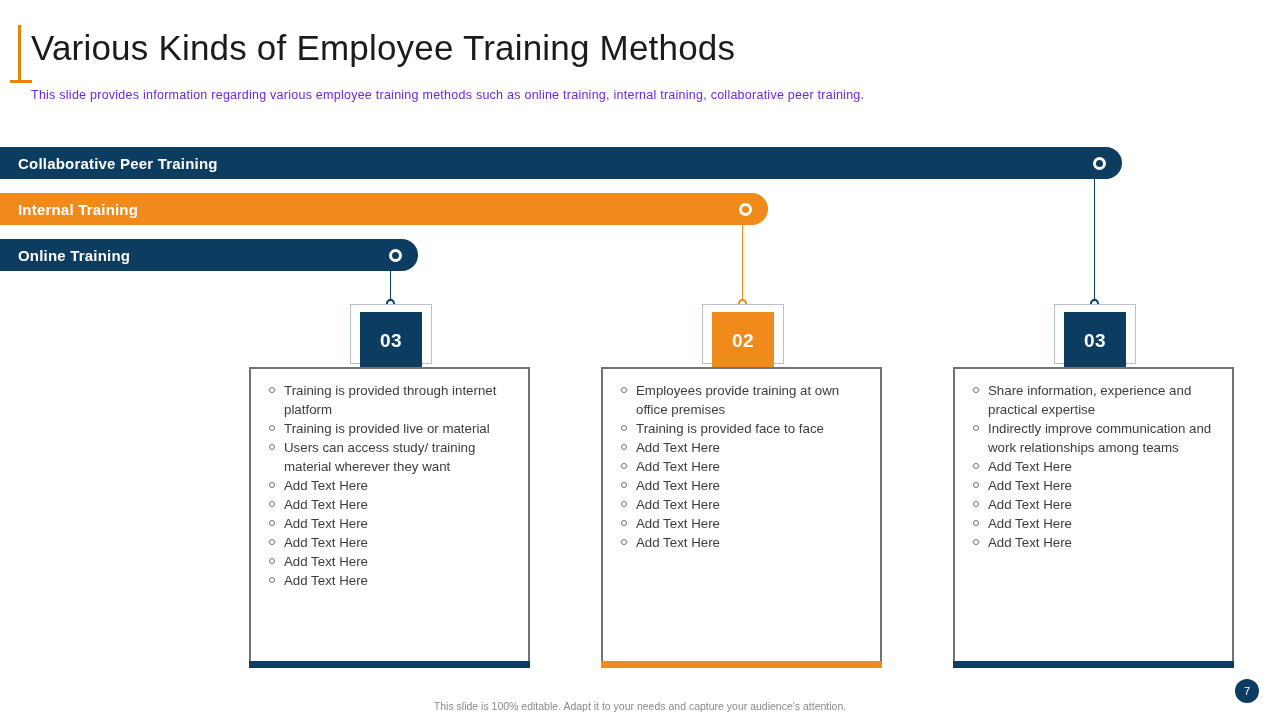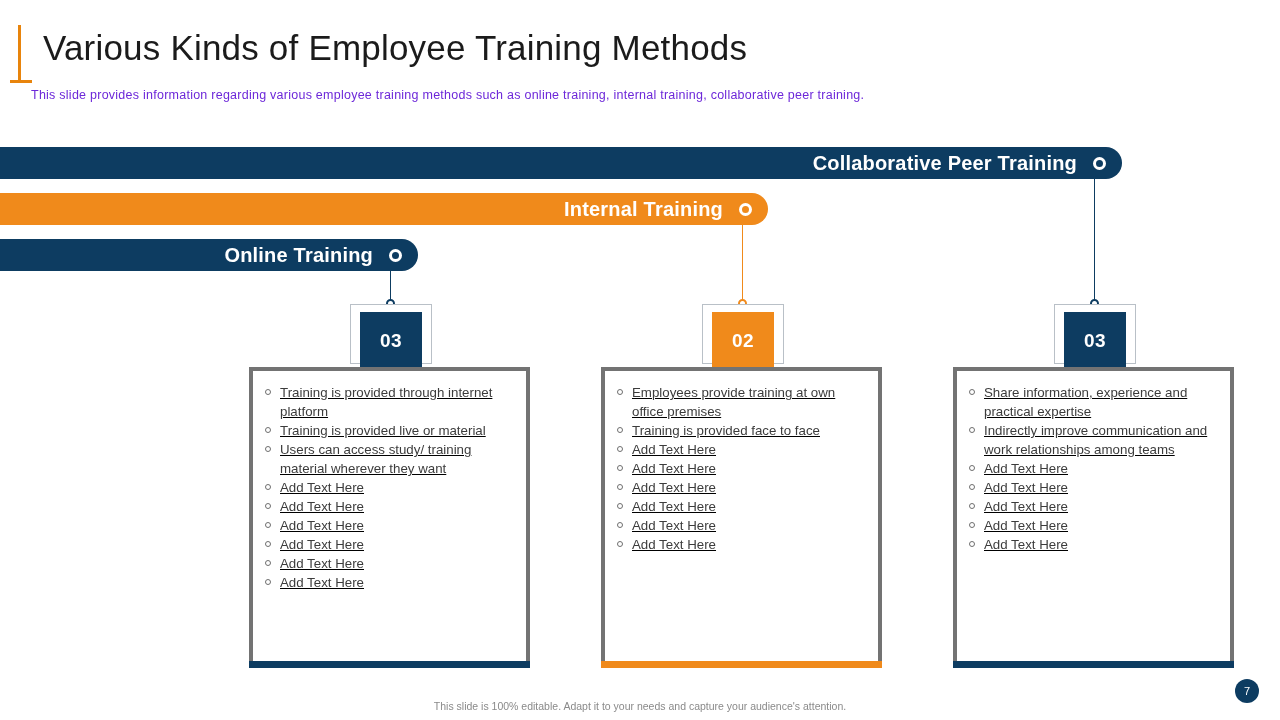--- a/index.html
+++ b/index.html
@@ -37,7 +37,7 @@
   }
   .slide-title {
     position: absolute;
-    left: 43px;
+    left: 31px;
     top: 28px;
     font-size: 35px;
     color: #1b1b1b;

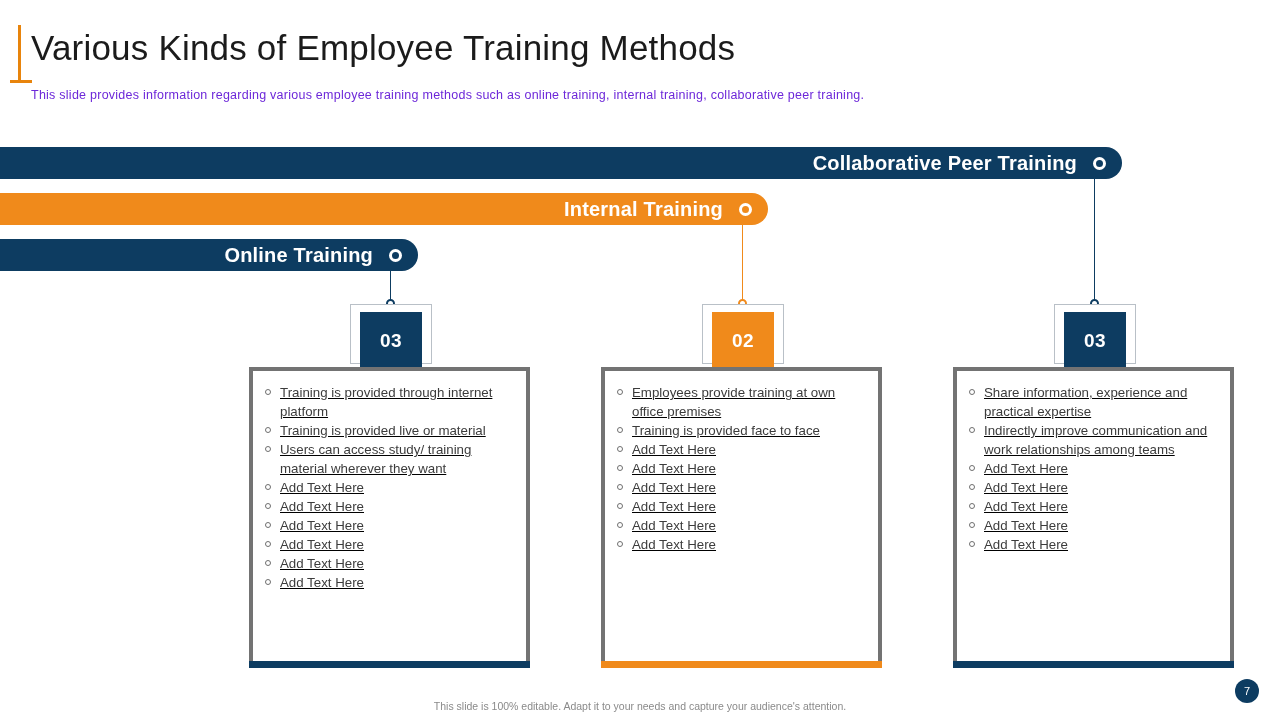--- a/index.html
+++ b/index.html
@@ -63,12 +63,13 @@
     border-radius: 0 16px 16px 0;
     display: flex;
     align-items: center;
-    justify-content: flex-end;
+    justify-content: space-between;
     color: #ffffff;
     font-weight: bold;
-    font-size: 20px;
+    font-size: 15px;
     box-sizing: border-box;
     padding-right: 16px;
+    padding-left: 18px;
   }
   .ribbon .label {
     letter-spacing: 0.2px;

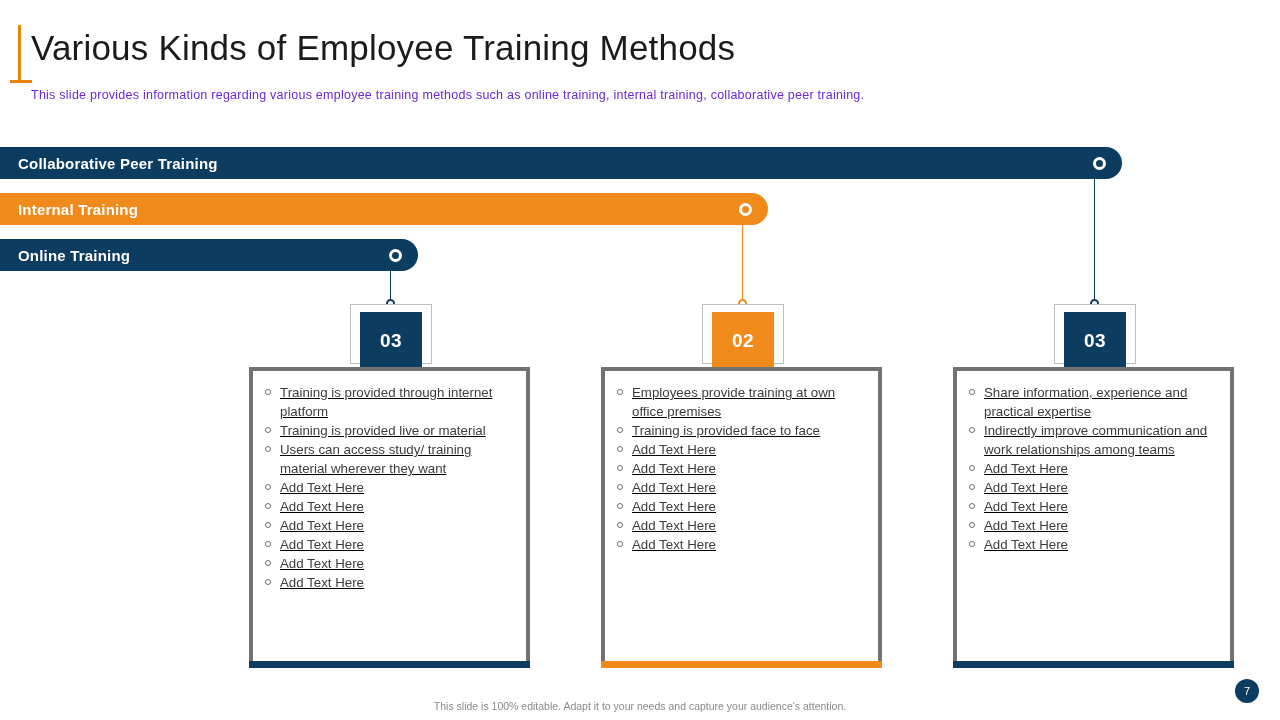--- a/index.html
+++ b/index.html
@@ -163,10 +163,9 @@
     width: 281px;
     min-height: 299px;
     background: #ffffff;
-    border: 4px solid #737373;
-    box-sizing: border-box;
-    padding: 12px 10px 10px 4px;
-    text-decoration: underline;
+    border: 2px solid #737373;
+    box-sizing: border-box;
+    padding: 12px 10px 10px 10px;
   }
   .card-bottom {
     position: absolute;

